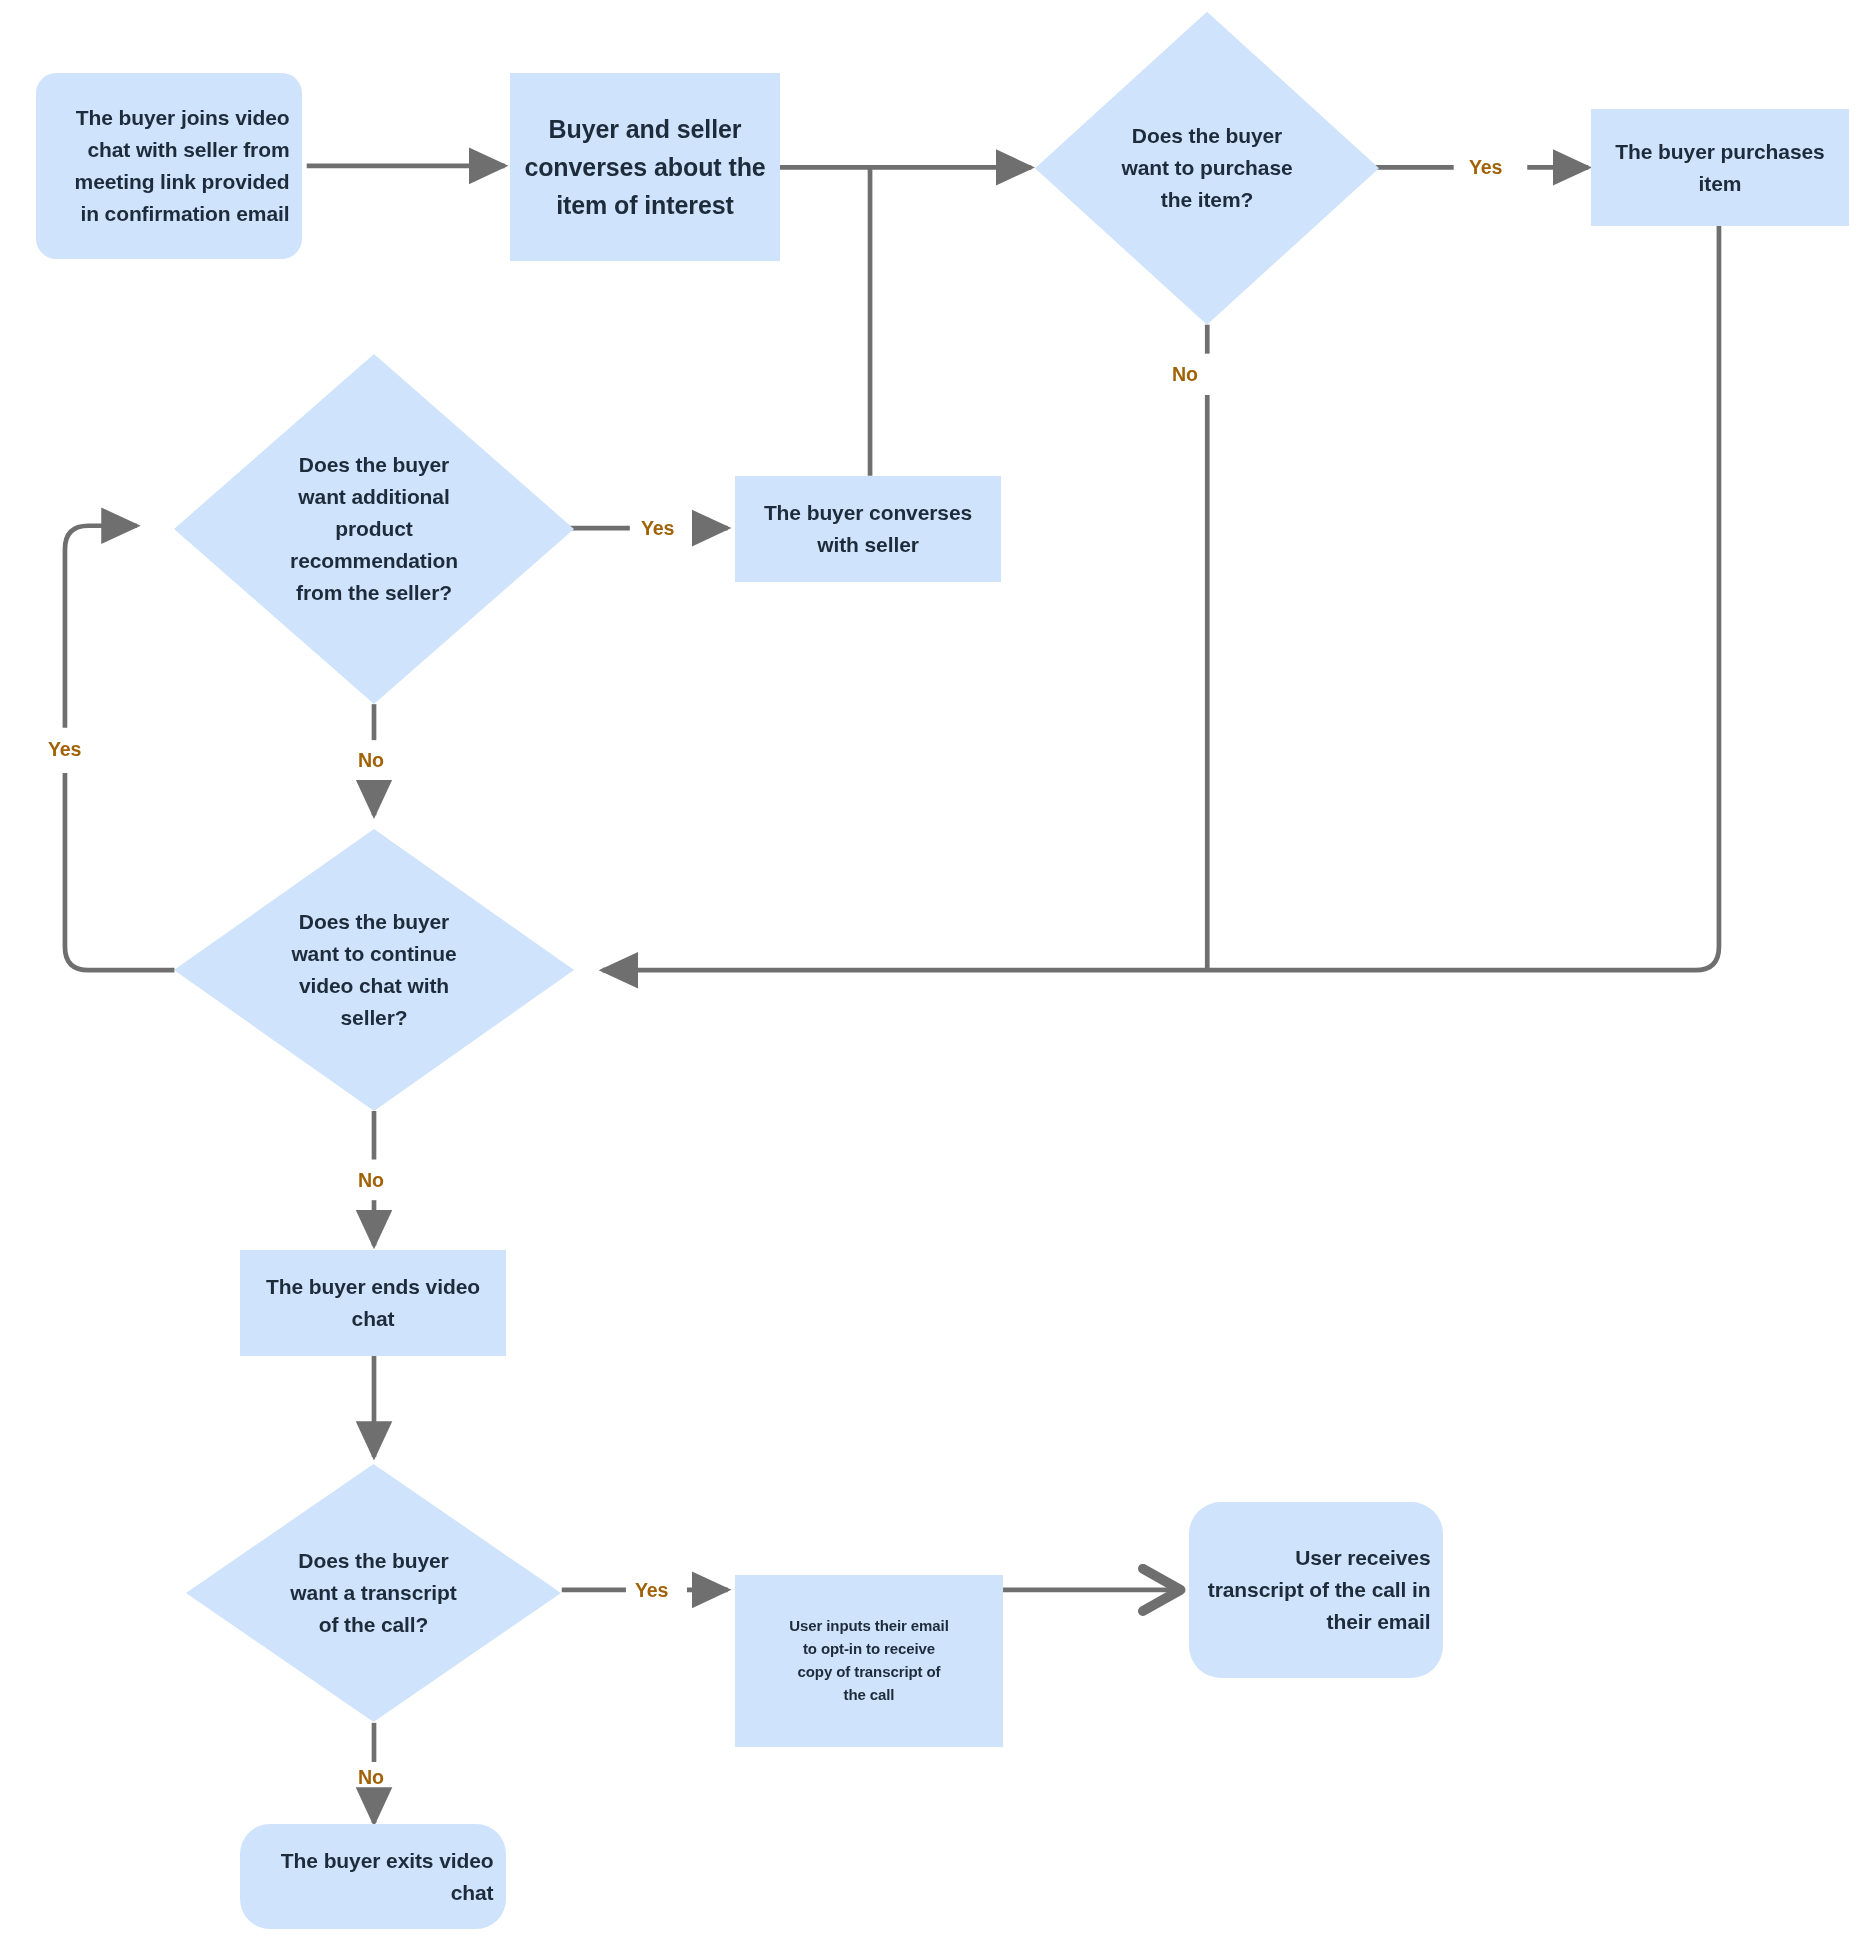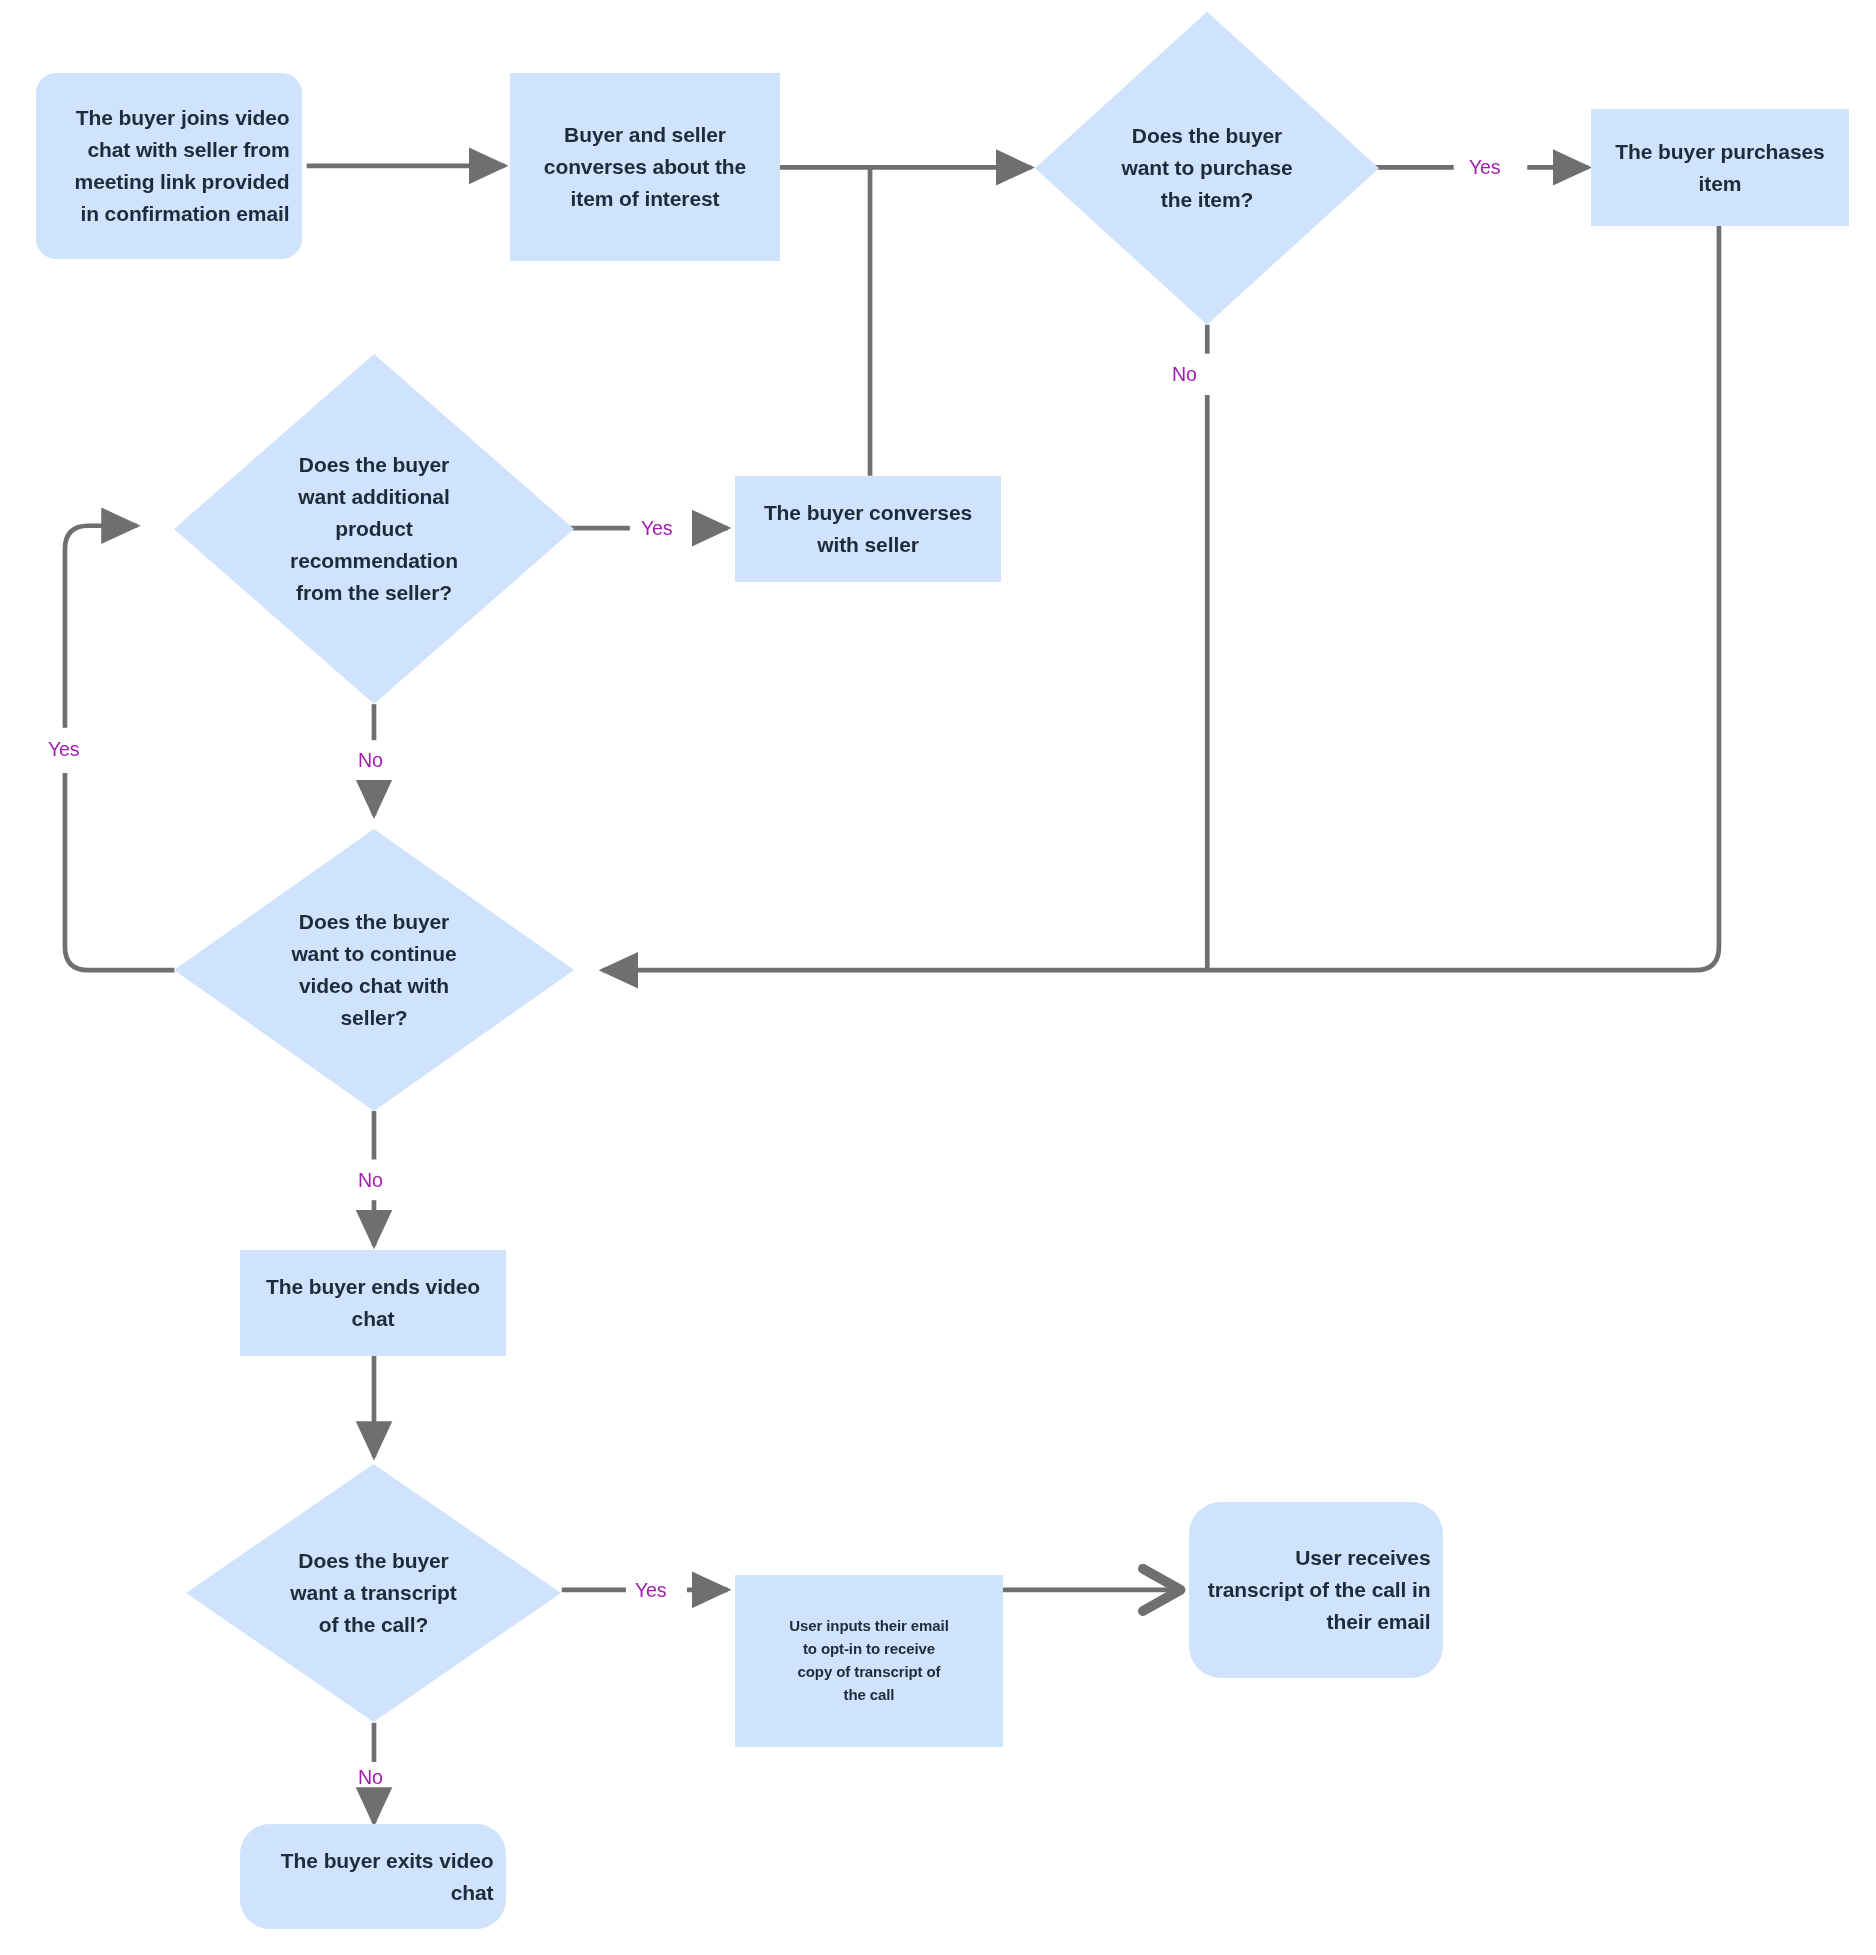--- a/index.html
+++ b/index.html
@@ -142,7 +142,7 @@
 in confirmation email</span>
   </div>
 
-  <div class="node proc" style="left:510px;top:73px;width:270px;height:188px;font-size:21px;">
+  <div class="node proc" style="left:510px;top:73px;width:270px;height:188px;font-size:25px;">
     <span class="txt">Buyer and seller
 converses about the
 item of interest</span>

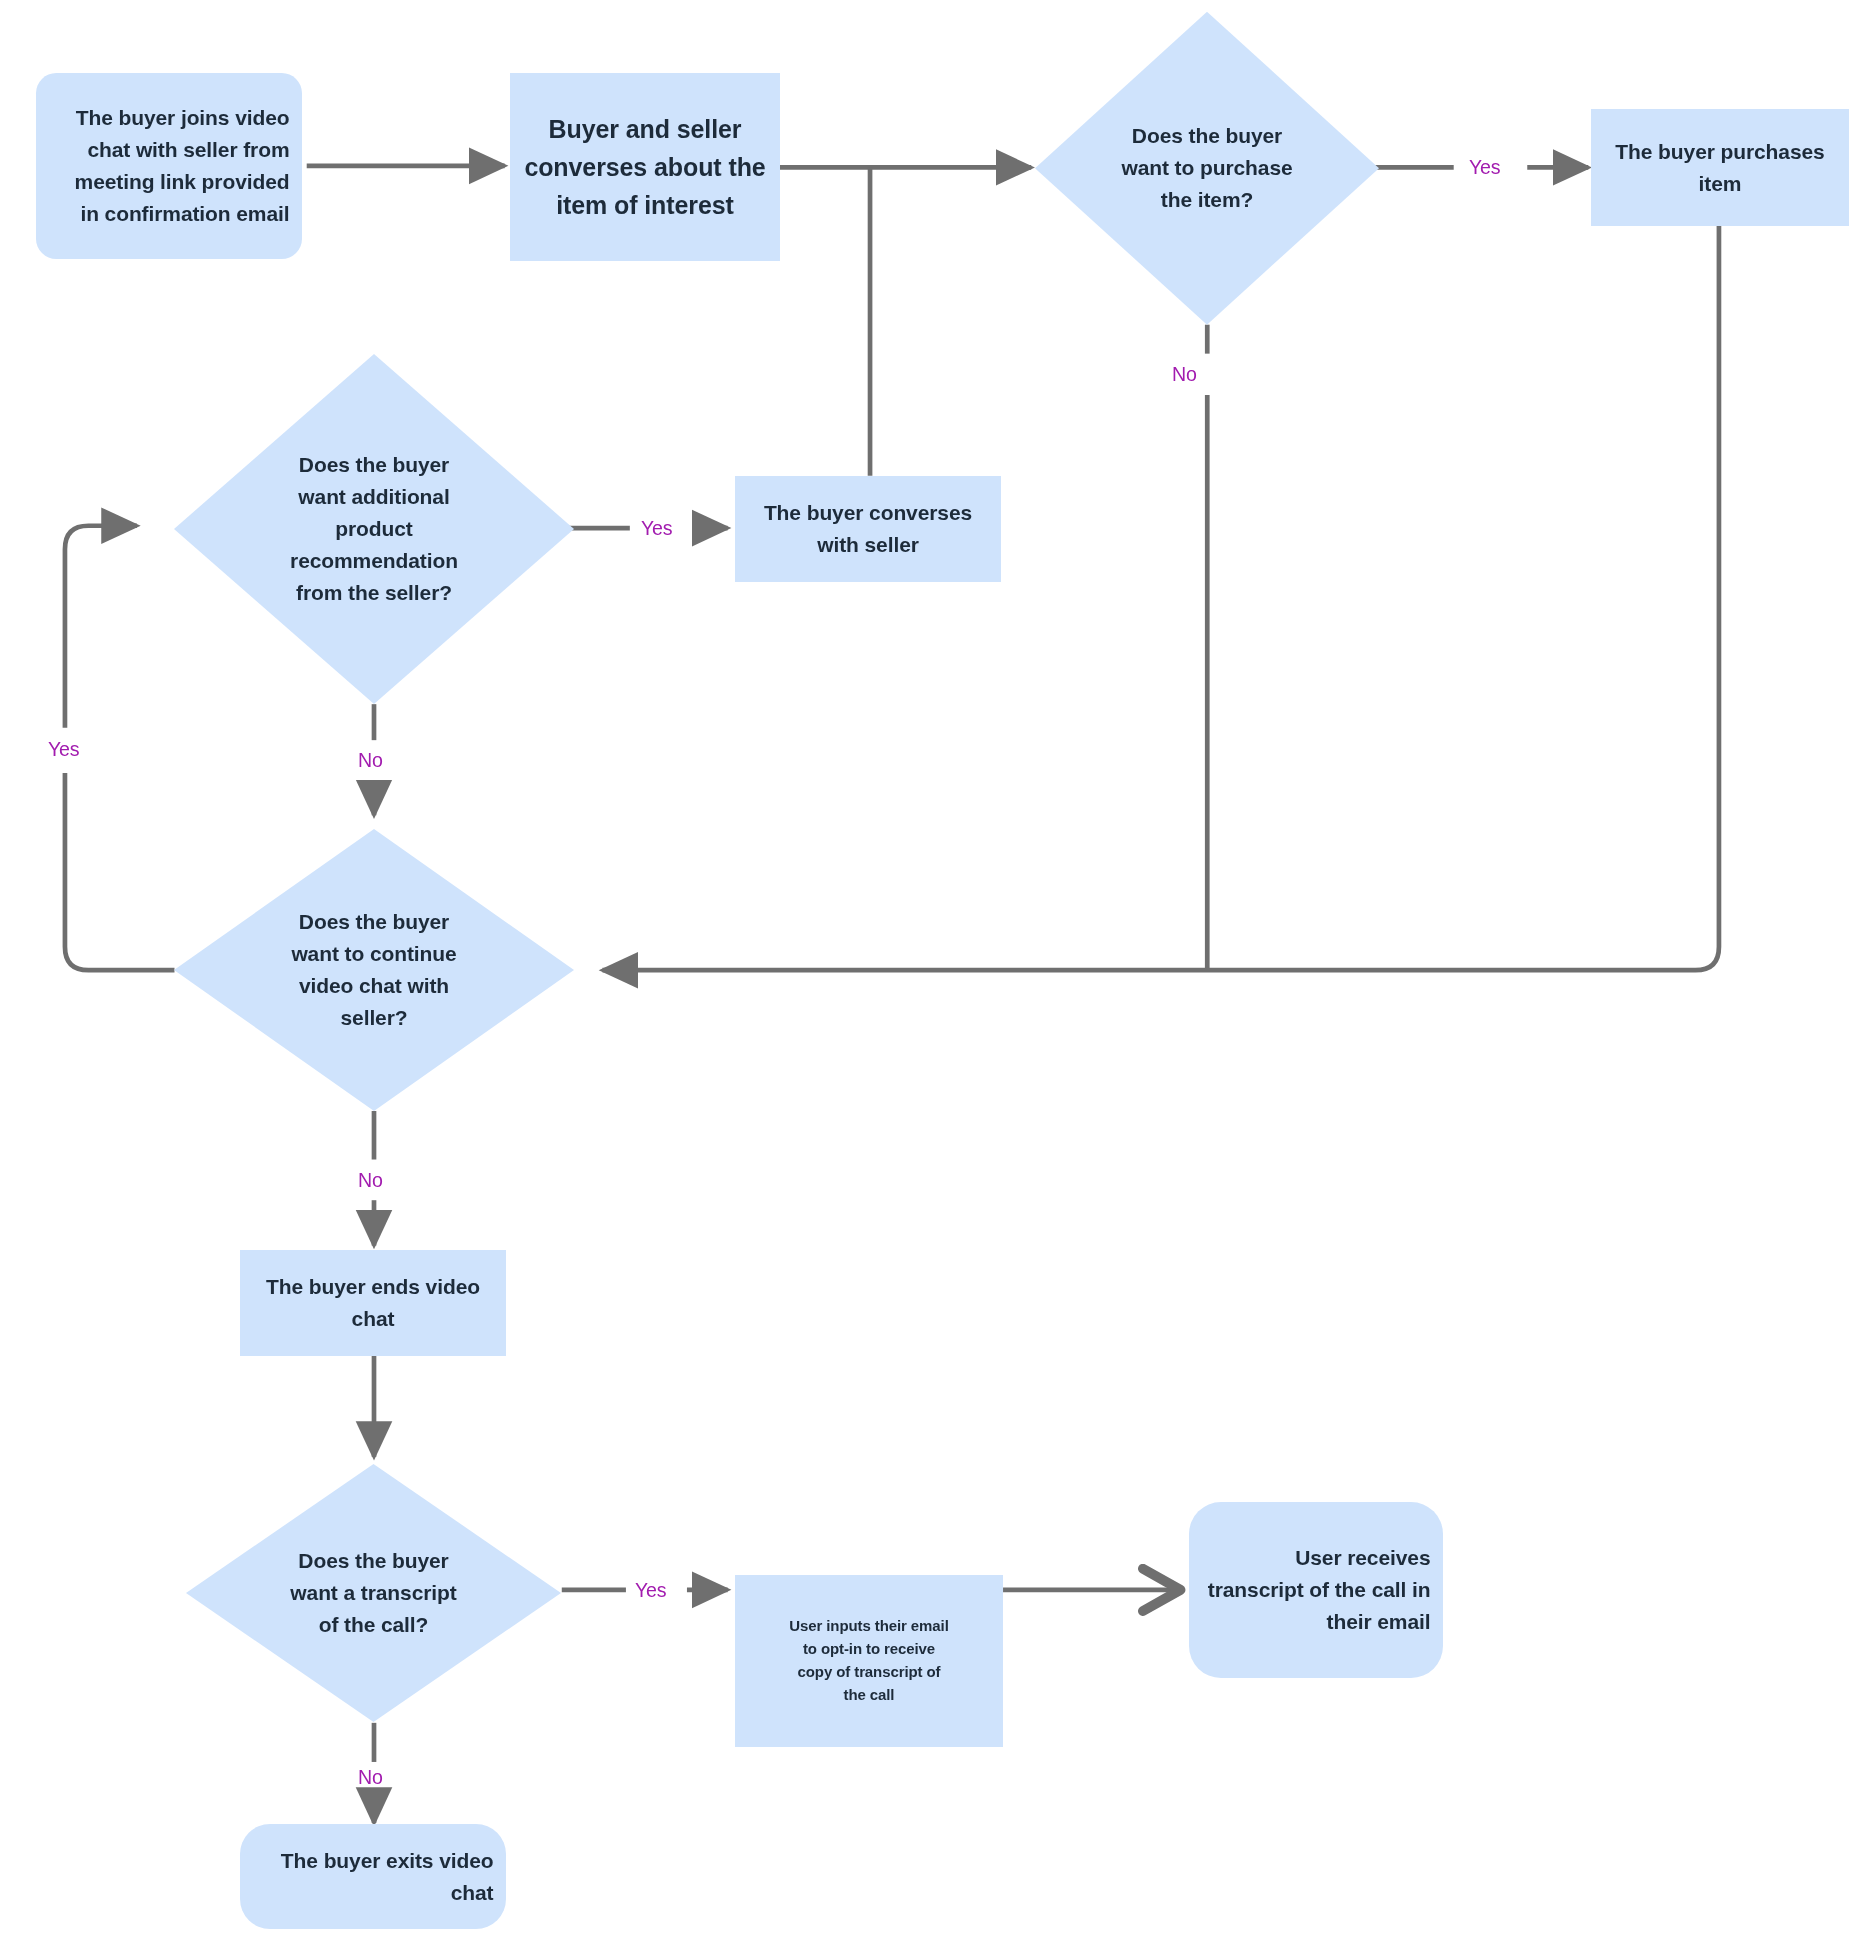--- a/index.html
+++ b/index.html
@@ -74,8 +74,8 @@
   }
   .edge-label{
     position:absolute;
-    color:#a21caf;
-    font-weight:400;
+    color:#a16207;
+    font-weight:700;
     font-size:19.6px;
     letter-spacing:-0.2px;
     white-space:nowrap;

